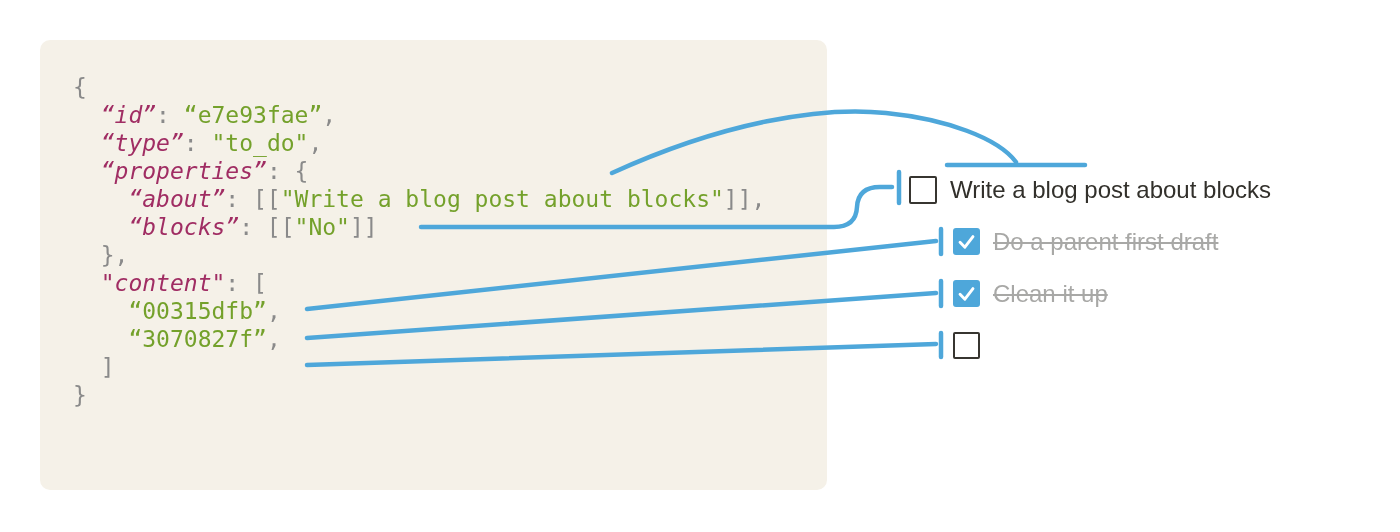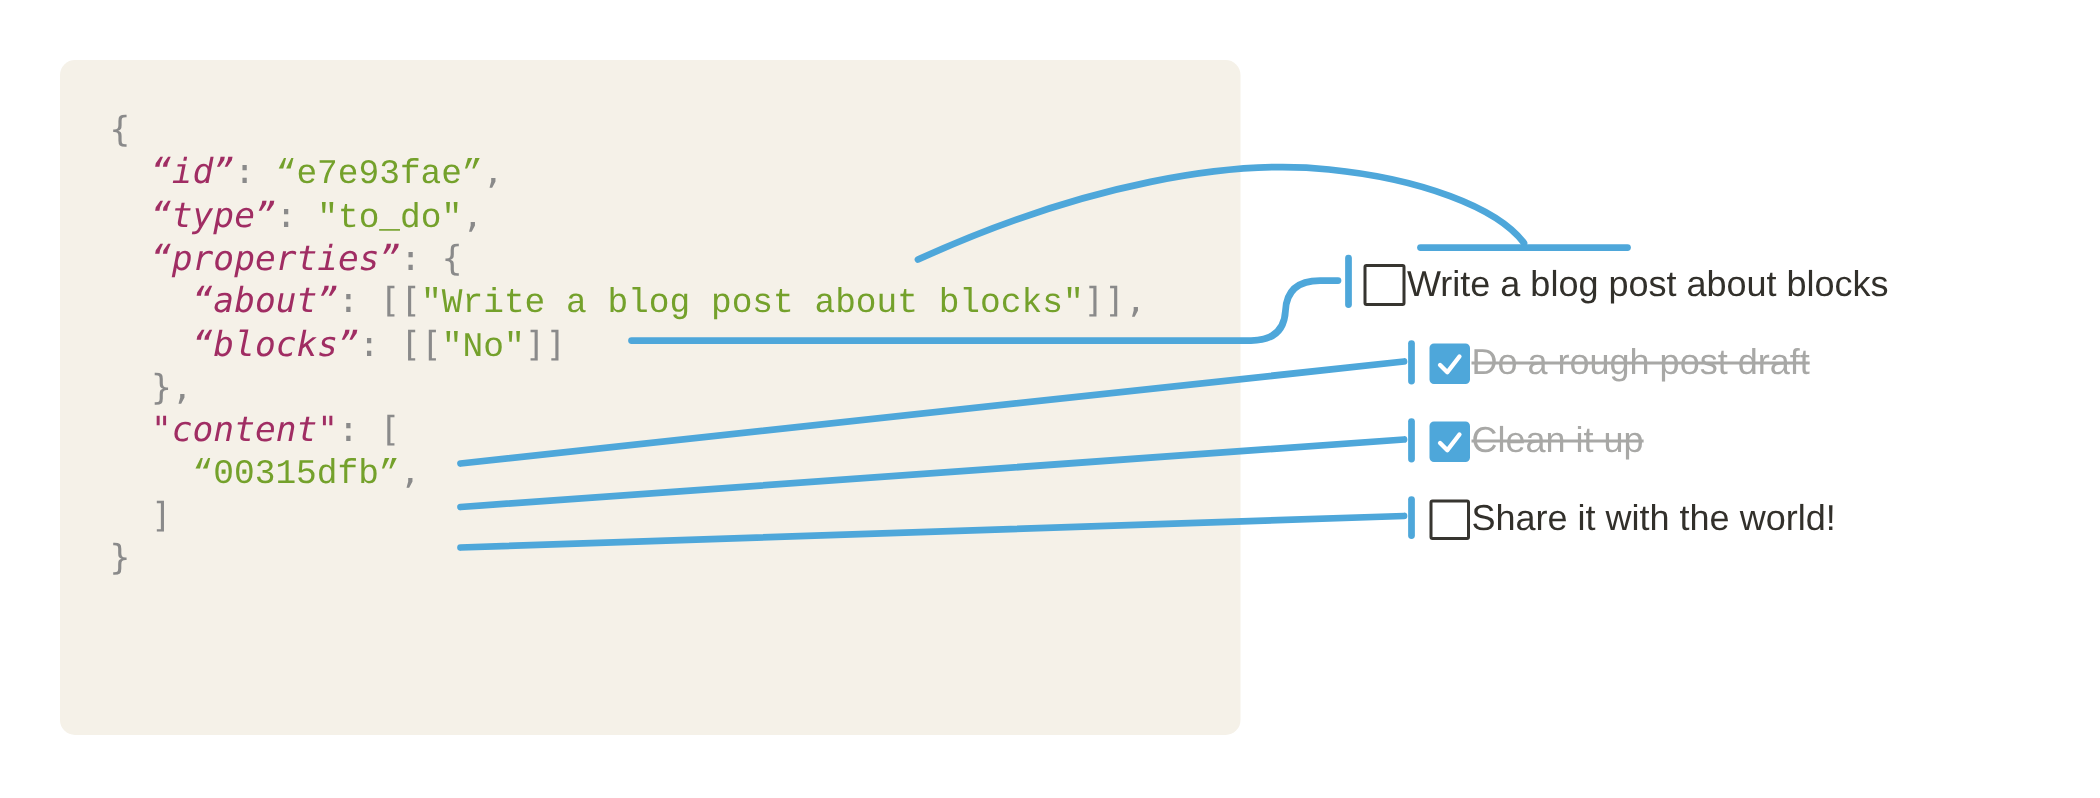--- a/index.html
+++ b/index.html
@@ -39,7 +39,7 @@
     white-space:pre;
   }
   .tok-k{color:var(--tok-k);font-style:italic;}
-  .tok-v{color:var(--tok-v);font-family:Liberation Mono, monospace;}
+  .tok-v{color:var(--tok-v);}
   .tok-p{color:var(--tok-p);}
   
   .arrows{

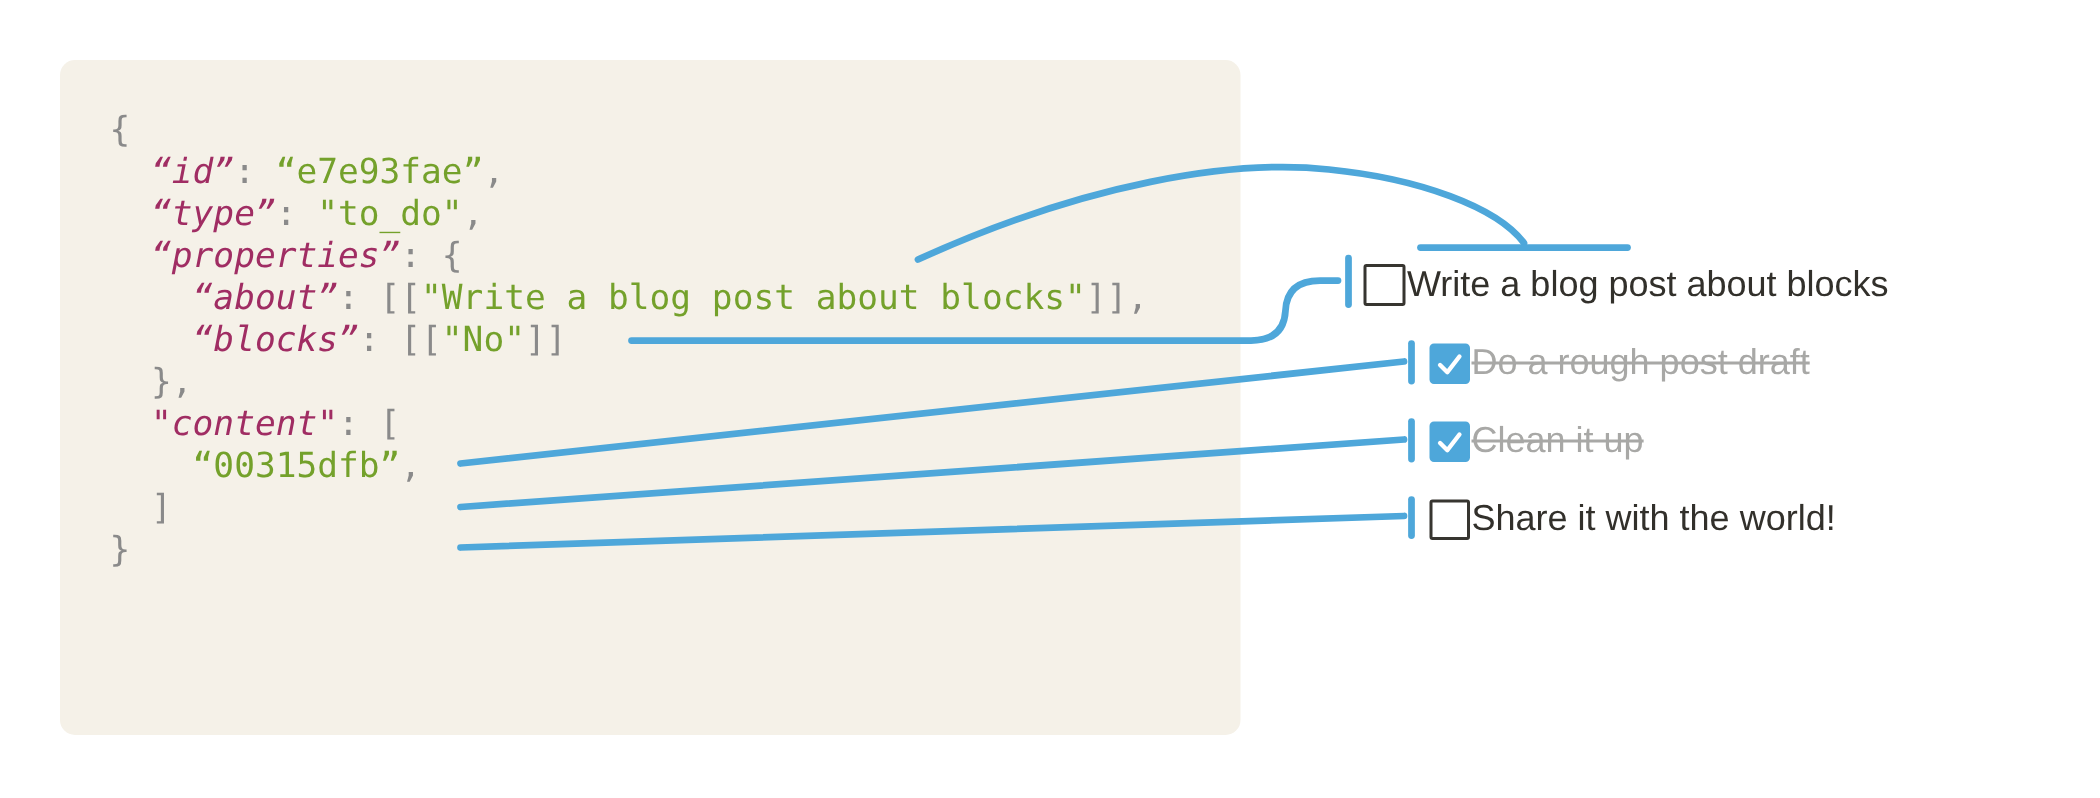--- a/index.html
+++ b/index.html
@@ -59,8 +59,8 @@
   .todo-item{
     position:absolute;
     display:flex;
-    align-items:flex-end;
-    gap:1px;
+    align-items:flex-start;
+    gap:13px;
     height:28px;
     cursor:default;
   }

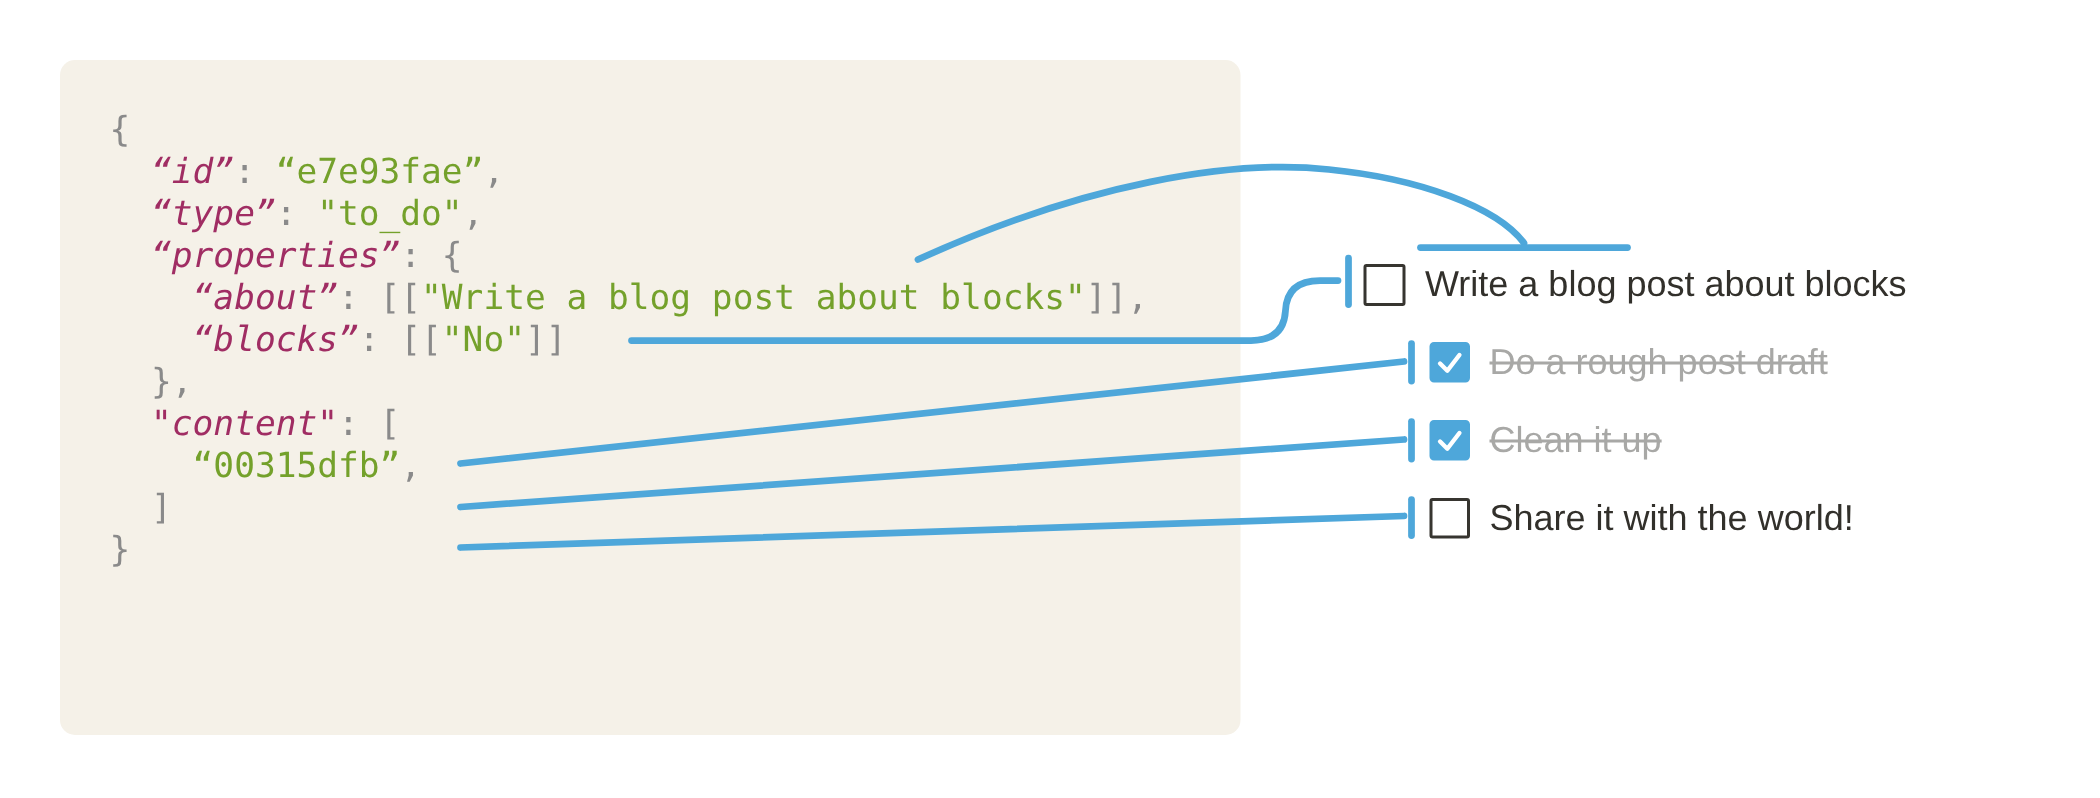--- a/index.html
+++ b/index.html
@@ -142,7 +142,7 @@
             <polyline points="5,14 11,20 21,7" fill="none" stroke="#ffffff" stroke-width="3.6" stroke-linecap="round" stroke-linejoin="round"></polyline>
           </svg>
         </span>
-        <span class="todo-label">Do a rough post draft</span>
+        <span class="todo-label">Do a parent first draft</span>
       </div>
       <div class="todo-item done">
         <span class="cb">

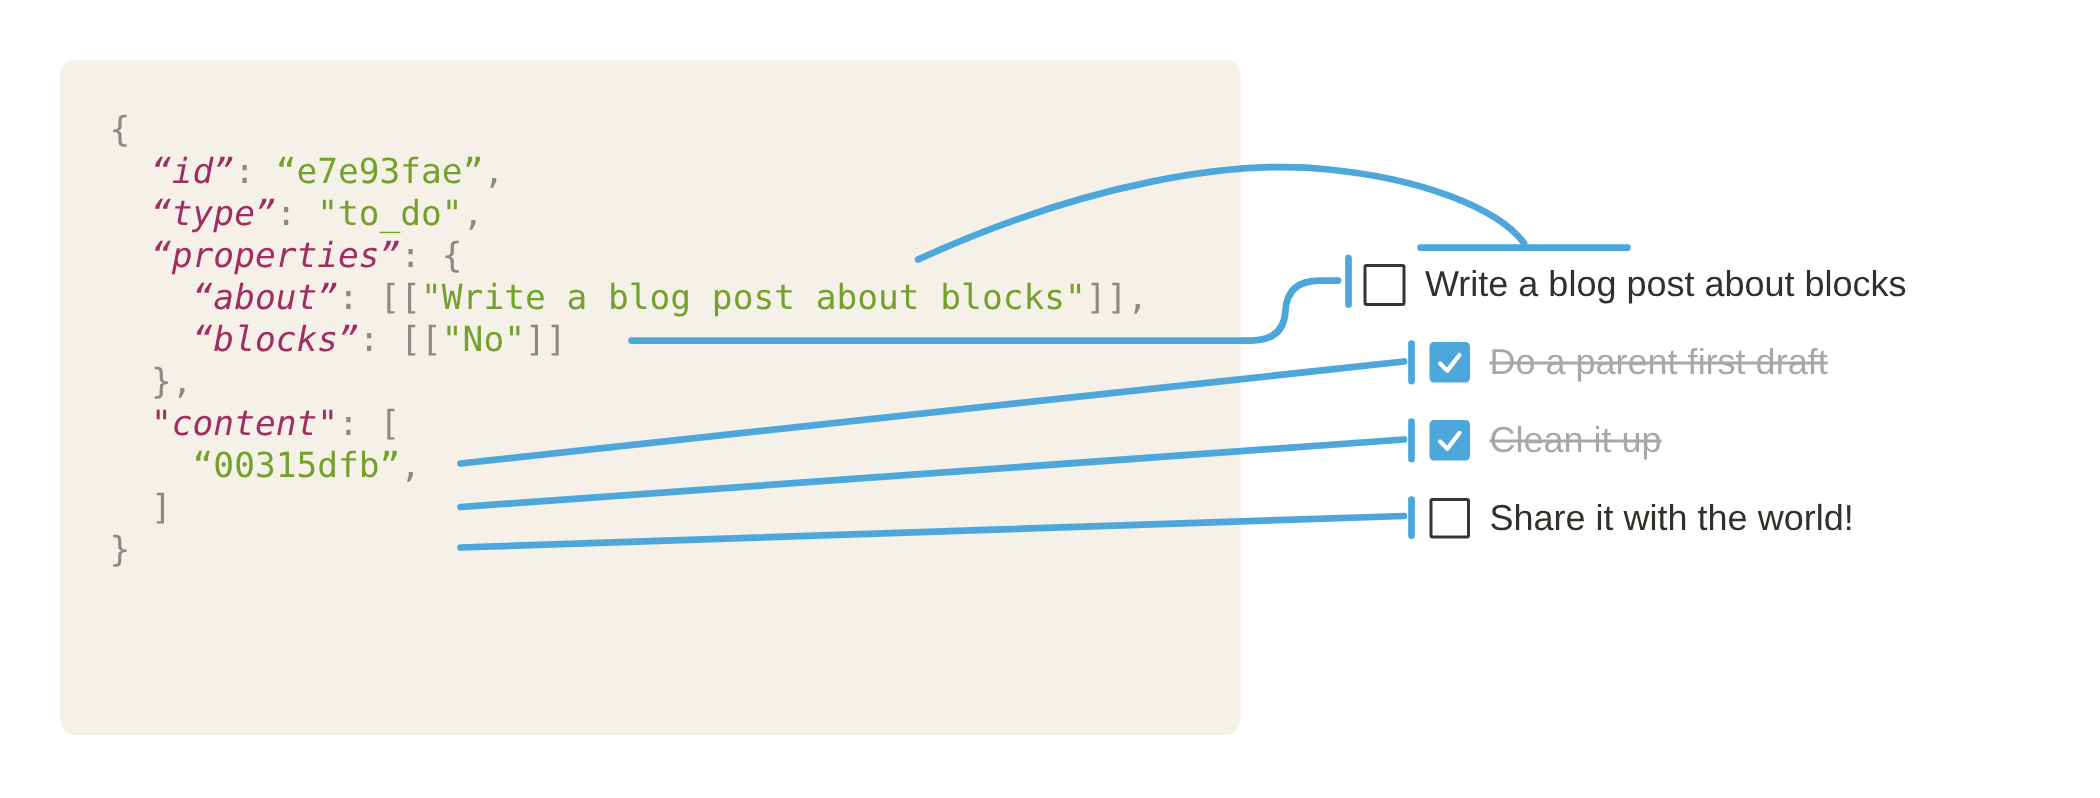--- a/index.html
+++ b/index.html
@@ -113,6 +113,7 @@
         <div class="code-line"><span class="tok-p">  },</span></div>
         <div class="code-line"><span class="tok-p">  </span><span class="tok-k">"content"</span><span class="tok-p">: [</span></div>
         <div class="code-line"><span class="tok-p">    </span><span class="tok-v">“00315dfb”</span><span class="tok-p">,</span></div>
+        <div class="code-line"><span class="tok-p">    </span><span class="tok-v">“3070827f”</span><span class="tok-p">,</span></div>
         <div class="code-line"><span class="tok-p">  ]</span></div>
         <div class="code-line"><span class="tok-p">}</span></div>
       </div>

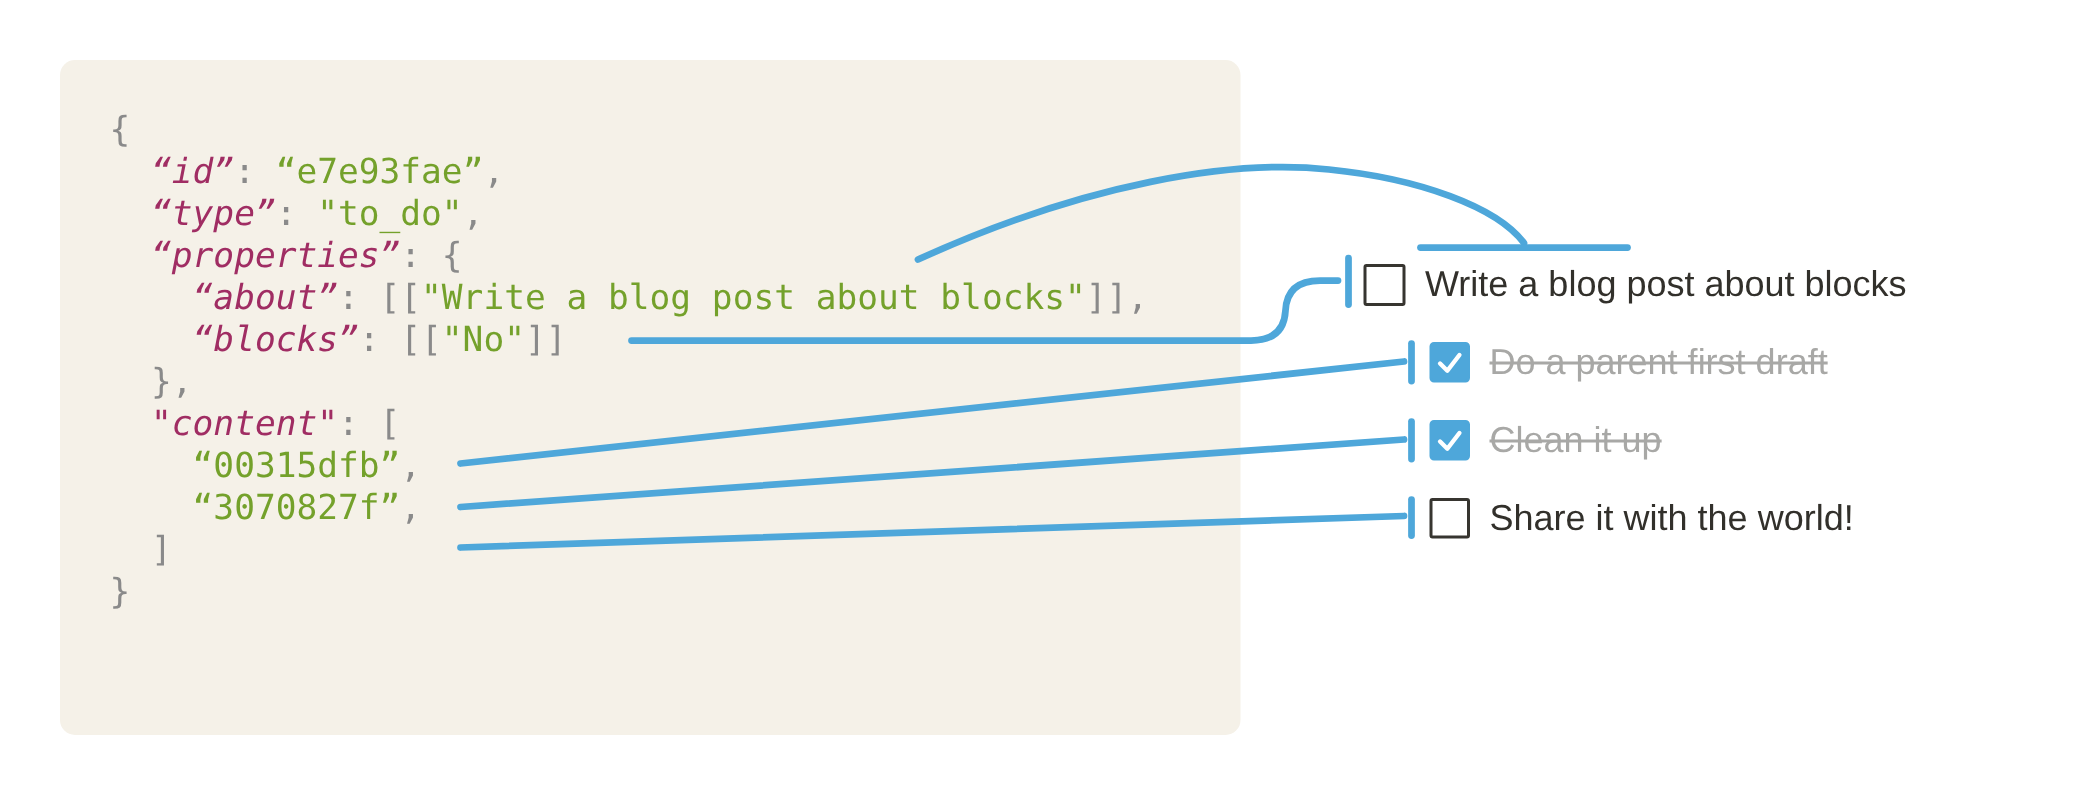--- a/index.html
+++ b/index.html
@@ -155,7 +155,6 @@
       </div>
       <div class="todo-item">
         <span class="cb"></span>
-        <span class="todo-label">Share it with the world!</span>
       </div>
     </div>
 

